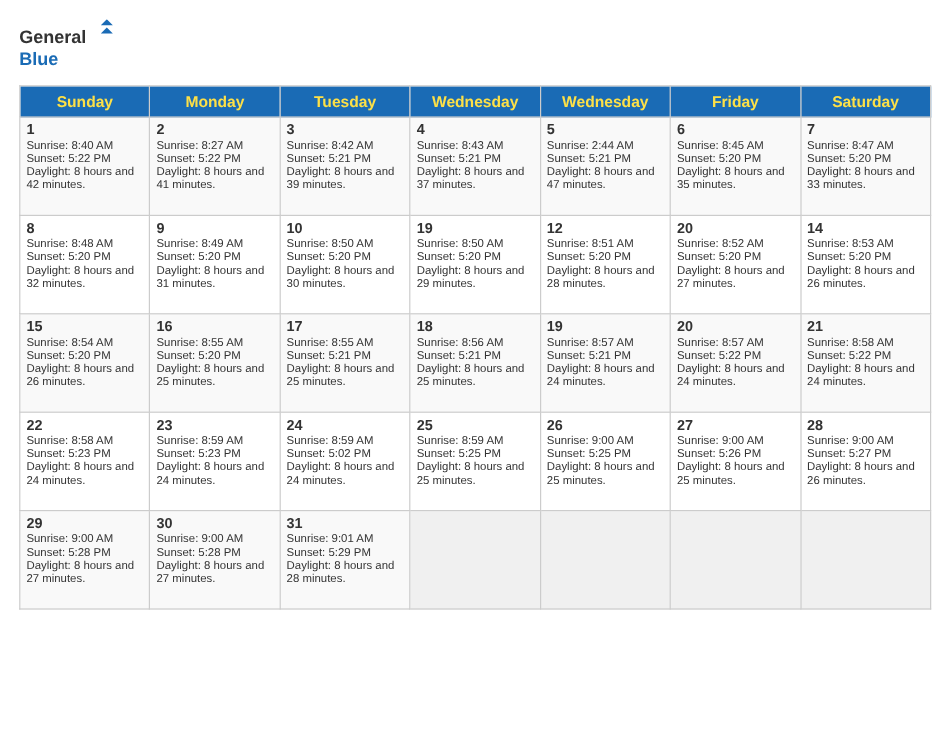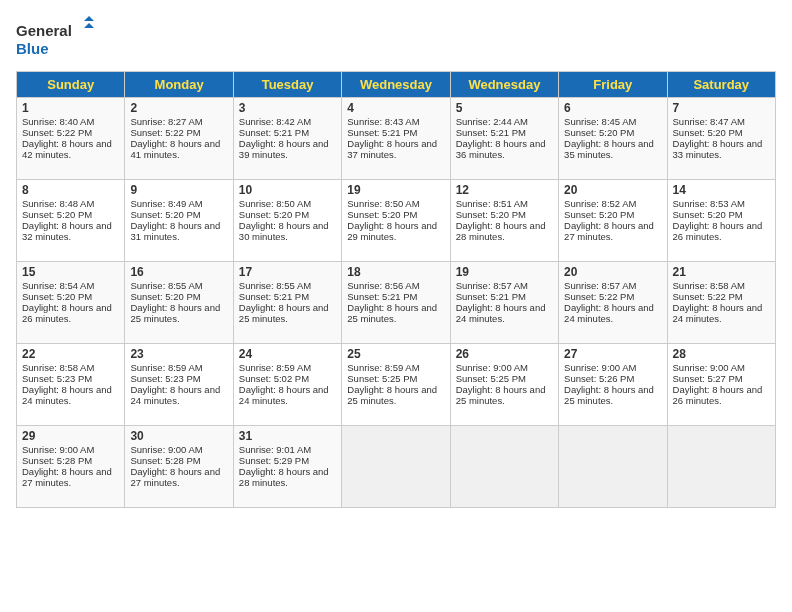--- a/index.html
+++ b/index.html
@@ -136,7 +136,7 @@
             <span class="day-num">5</span>
             <div>Sunrise: 2:44 AM</div>
             <div>Sunset: 5:21 PM</div>
-            <div>Daylight: 8 hours and 36 minutes.</div>
+            <div>Daylight: 8 hours and 47 minutes.</div>
           </td>
           <td>
             <span class="day-num">6</span>

